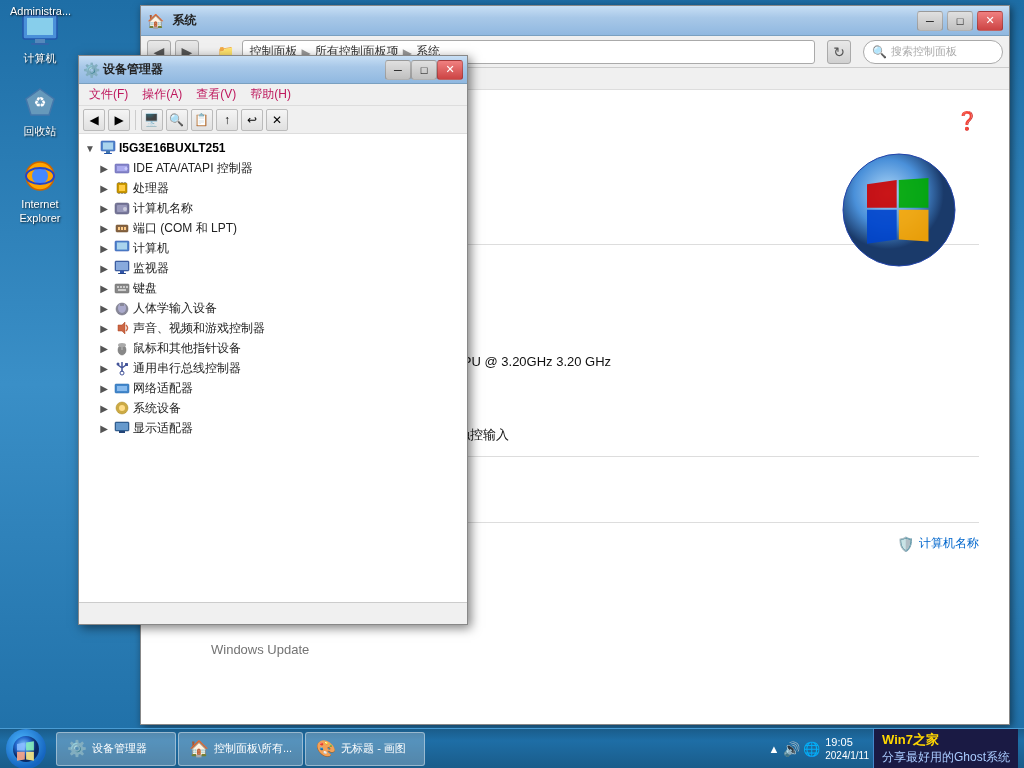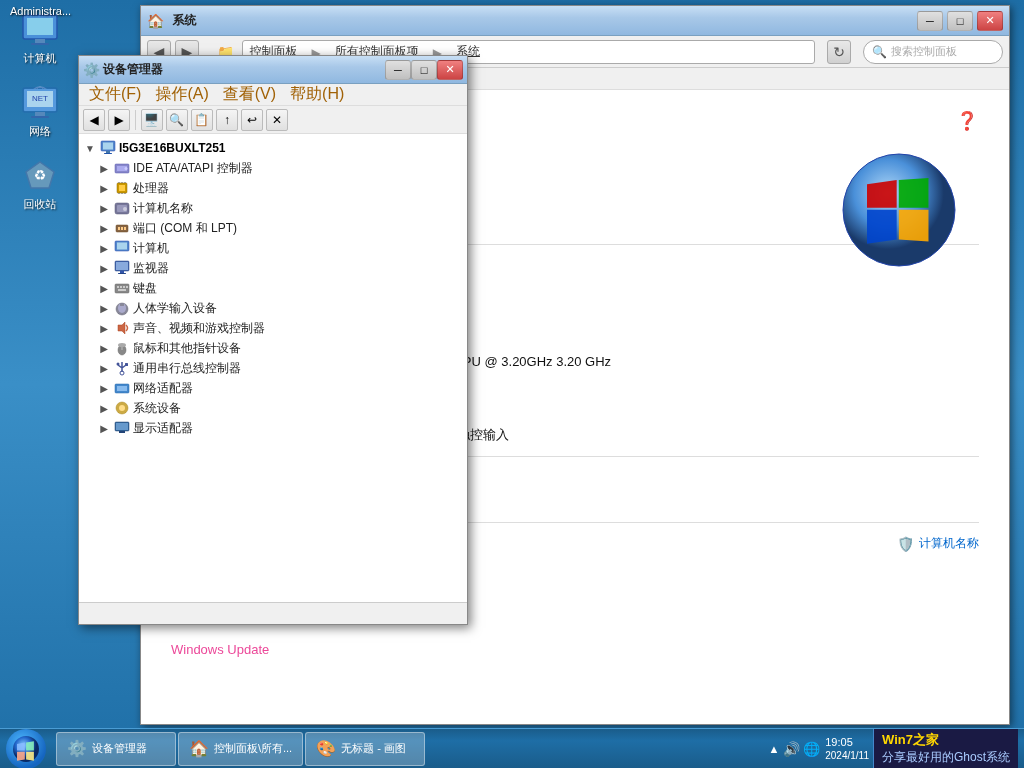--- a/index.html
+++ b/index.html
@@ -199,7 +199,7 @@
     .address-breadcrumb {
       display: flex;
       align-items: flex-end;
-      gap: 14px;
+      gap: 4px;
       font-size: 12px;
       text-decoration: underline;
     }

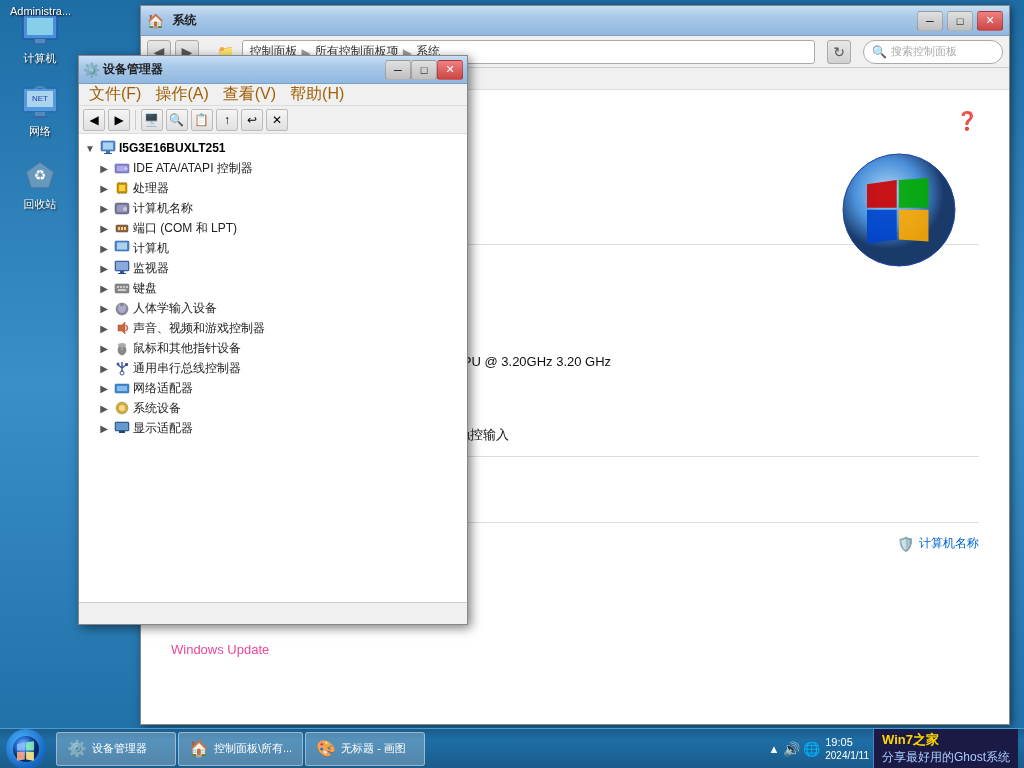--- a/index.html
+++ b/index.html
@@ -459,23 +459,6 @@
         </svg>
       </div>
       <div class="icon-label">计算机</div>
-    </div>
-    <div class="desktop-icon">
-      <div class="icon-img">
-        <svg width="38" height="34" viewBox="0 0 38 34">
-          <circle cx="19" cy="10" r="9" fill="none" stroke="#6699cc" stroke-width="1.5"></circle>
-          <ellipse cx="19" cy="10" rx="5" ry="9" fill="none" stroke="#6699cc" stroke-width="1"></ellipse>
-          <line x1="10" y1="10" x2="28" y2="10" stroke="#6699cc" stroke-width="1"></line>
-          <rect x="2" y="2" width="34" height="24" rx="2" fill="#4a90d9" stroke="#2255aa" stroke-width="1.5" opacity="0.3"></rect>
-          <rect x="14" y="26" width="10" height="4" fill="#5588bb"></rect>
-          <rect x="10" y="30" width="18" height="2" rx="1" fill="#3366aa"></rect>
-
-          <rect x="3" y="3" width="32" height="22" rx="1" fill="#5599dd"></rect>
-          <rect x="6" y="5" width="26" height="16" fill="#aad4ee"></rect>
-          <text x="19" y="15" text-anchor="middle" fill="#2244aa" font-size="8">NET</text>
-        </svg>
-      </div>
-      <div class="icon-label">网络</div>
     </div>
     <div class="desktop-icon">
       <div class="icon-img">

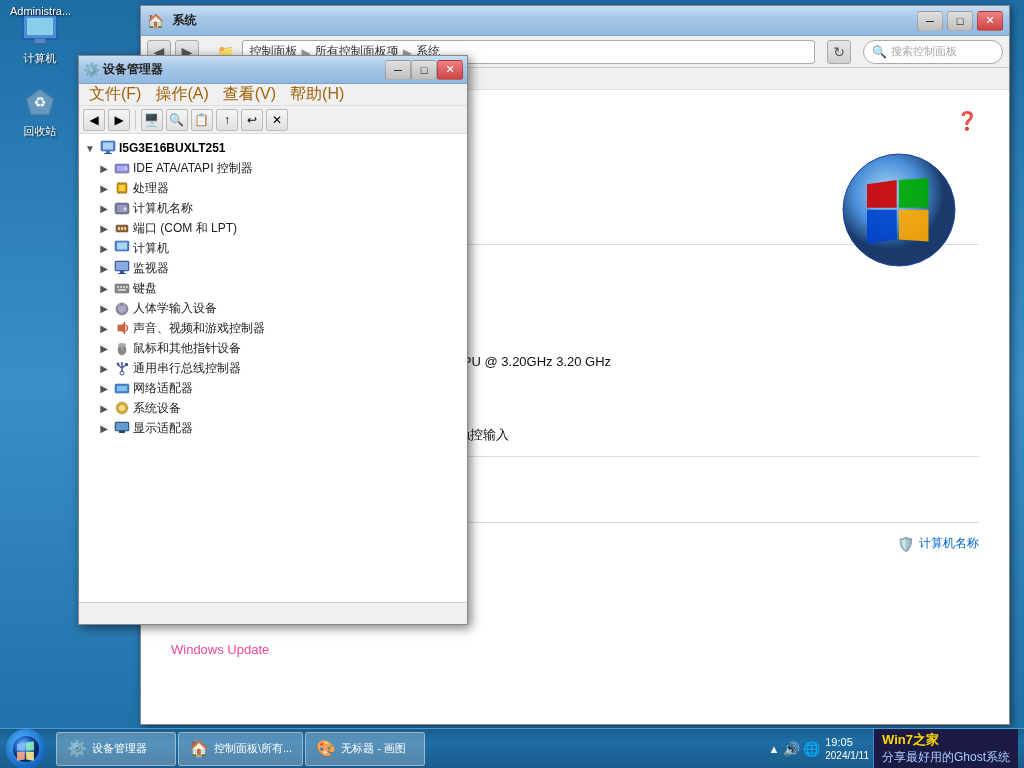--- a/index.html
+++ b/index.html
@@ -228,8 +228,8 @@
       gap: 8px;
     }
     .menu-item {
-      font-size: 16px;
-      color: #a16207;
+      font-size: 12px;
+      color: #be185d;
       padding: 0 6px;
       cursor: pointer;
     }

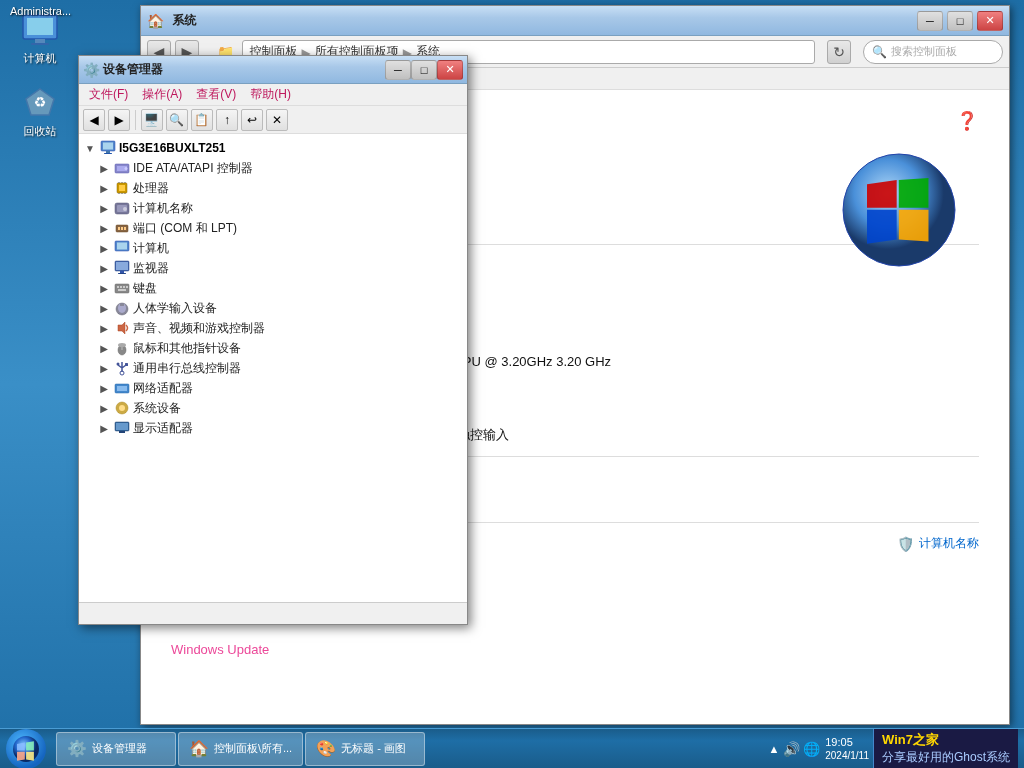--- a/index.html
+++ b/index.html
@@ -468,6 +468,16 @@
         </svg>
       </div>
       <div class="icon-label">回收站</div>
+    </div>
+    <div class="desktop-icon">
+      <div class="icon-img">
+        <svg width="36" height="36" viewBox="0 0 36 36">
+          <circle cx="18" cy="18" r="14" fill="#ffa500" stroke="#cc6600" stroke-width="1.5"></circle>
+          <circle cx="18" cy="18" r="8" fill="#4488ff"></circle>
+          <ellipse cx="18" cy="18" rx="14" ry="8" fill="none" stroke="#2244cc" stroke-width="2"></ellipse>
+        </svg>
+      </div>
+      <div class="icon-label">Internet Explorer</div>
     </div>
   </div>
 

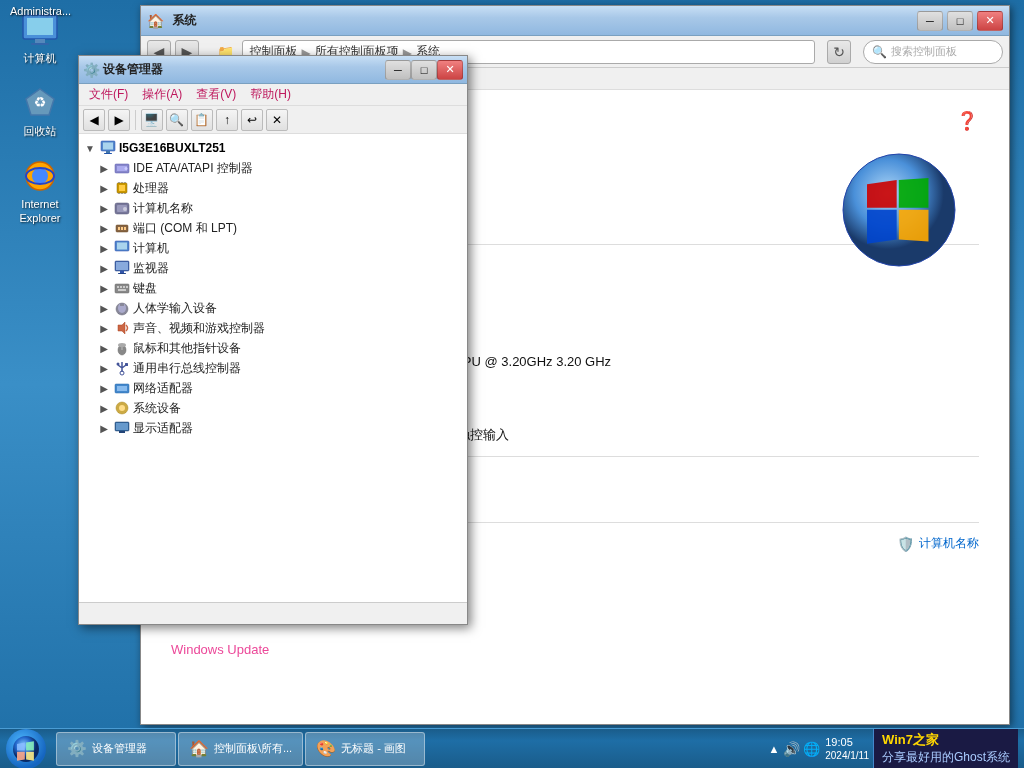--- a/index.html
+++ b/index.html
@@ -422,11 +422,12 @@
       padding: 10px 0;
     }
     .bottom-links .link-item {
-      color: #ec4899;
+      color: #737373;
       cursor: pointer;
       font-size: 13px;
       margin-bottom: 6px;
       display: block;
+      margin-left: 40px;
     }
 
     

